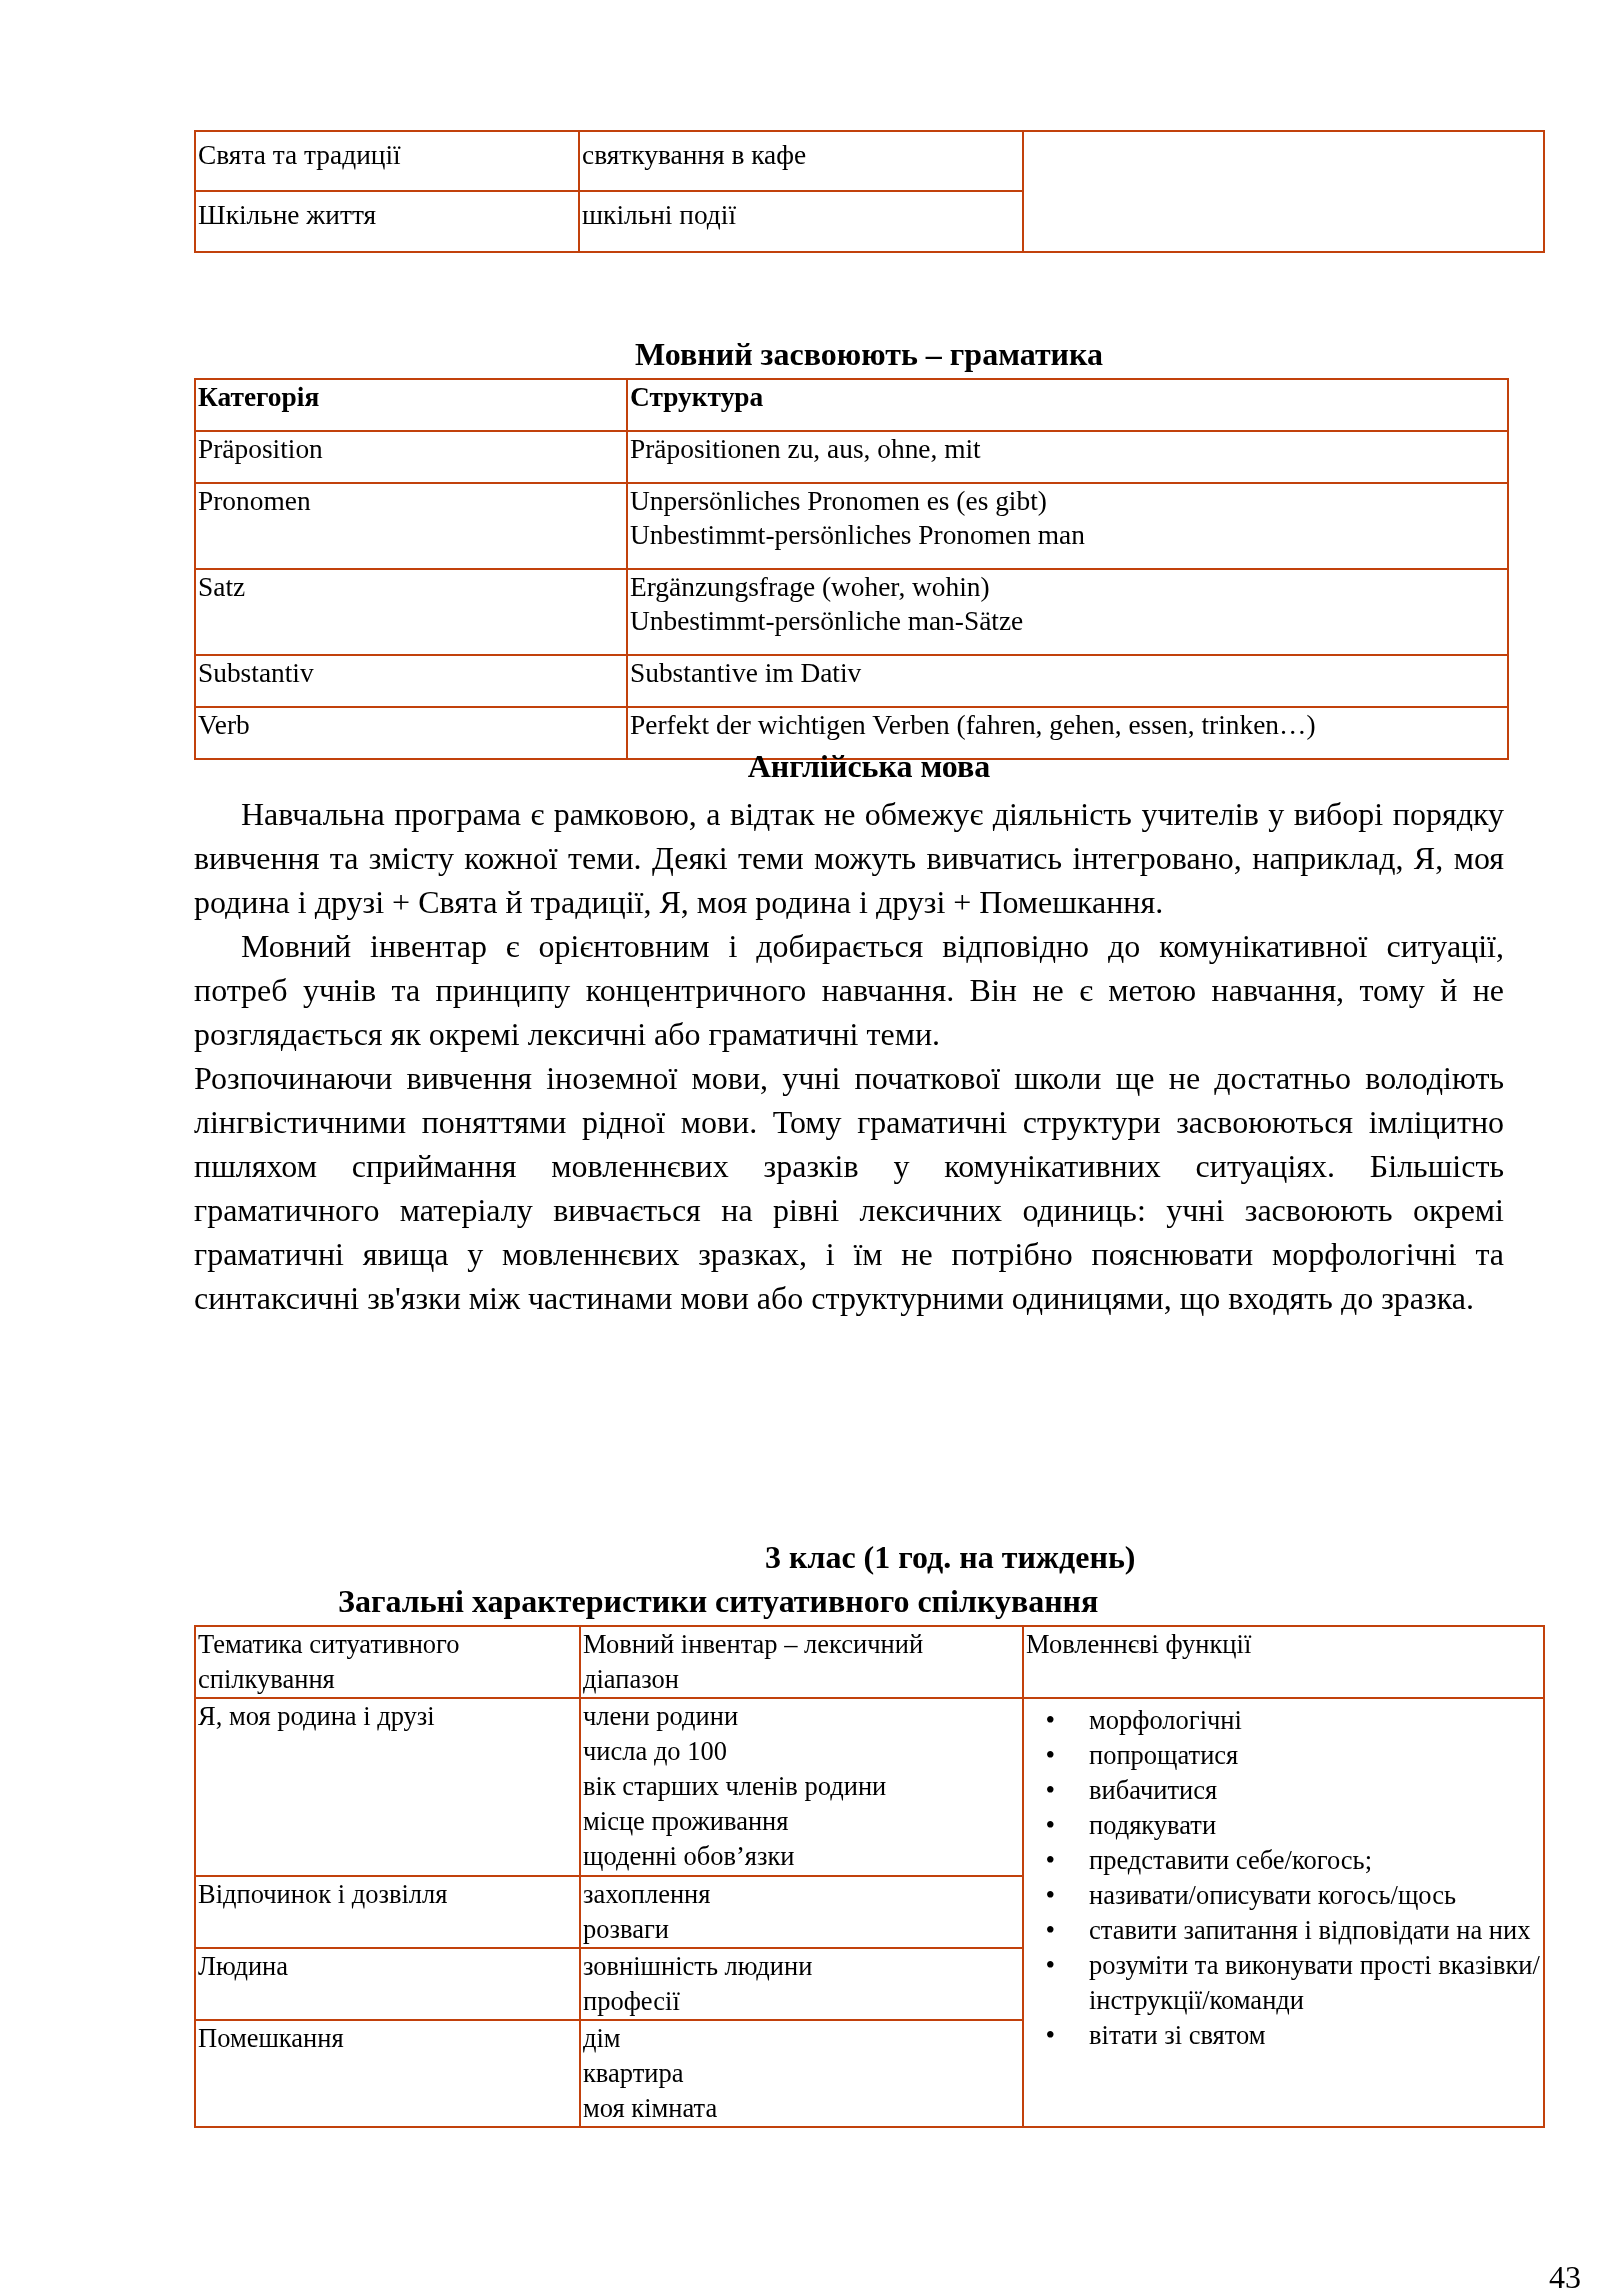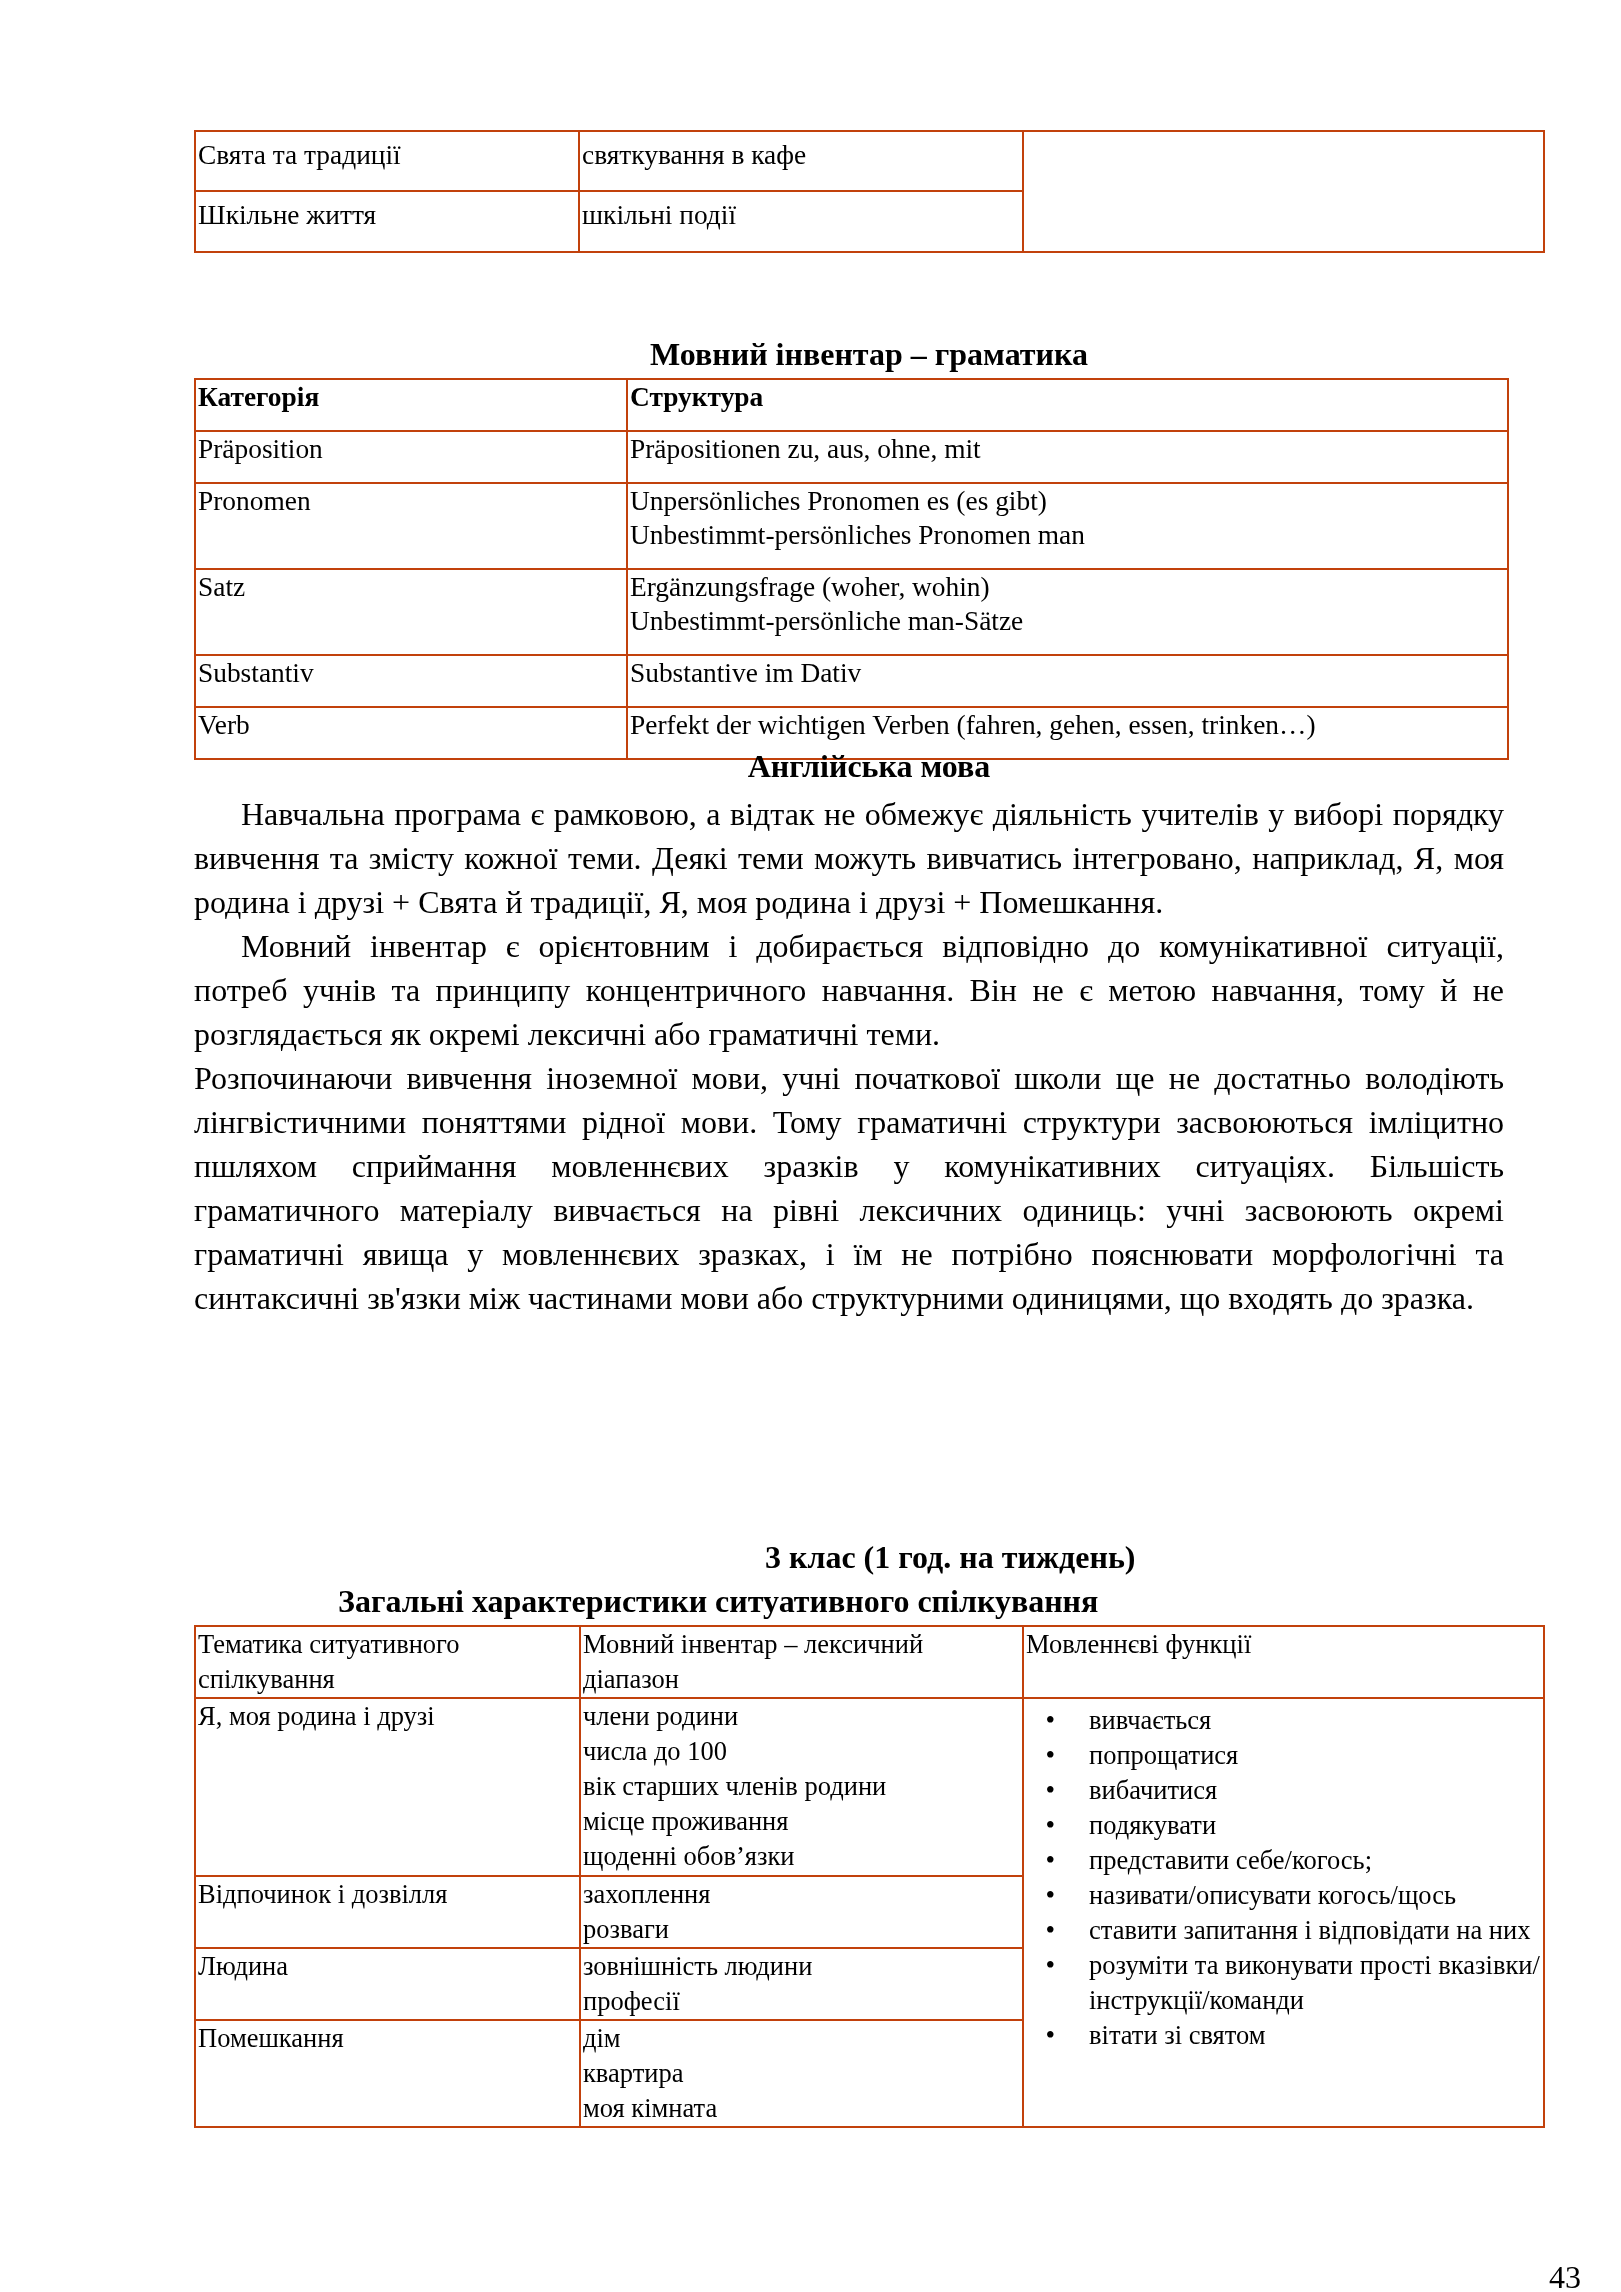--- a/index.html
+++ b/index.html
@@ -45,7 +45,7 @@
 </tbody>
   </table>
 
-<div class="abs heading" style="left:194px; width:1350px; top:336px;">Мовний інвентар – граматика</div>
+<div class="abs heading" style="left:194px; width:1350px; top:336px;">Мовний засвоюють – граматика</div>
 
 <table class="t2" style="left:194px; top:378px; width:1313px;">
   <colgroup>

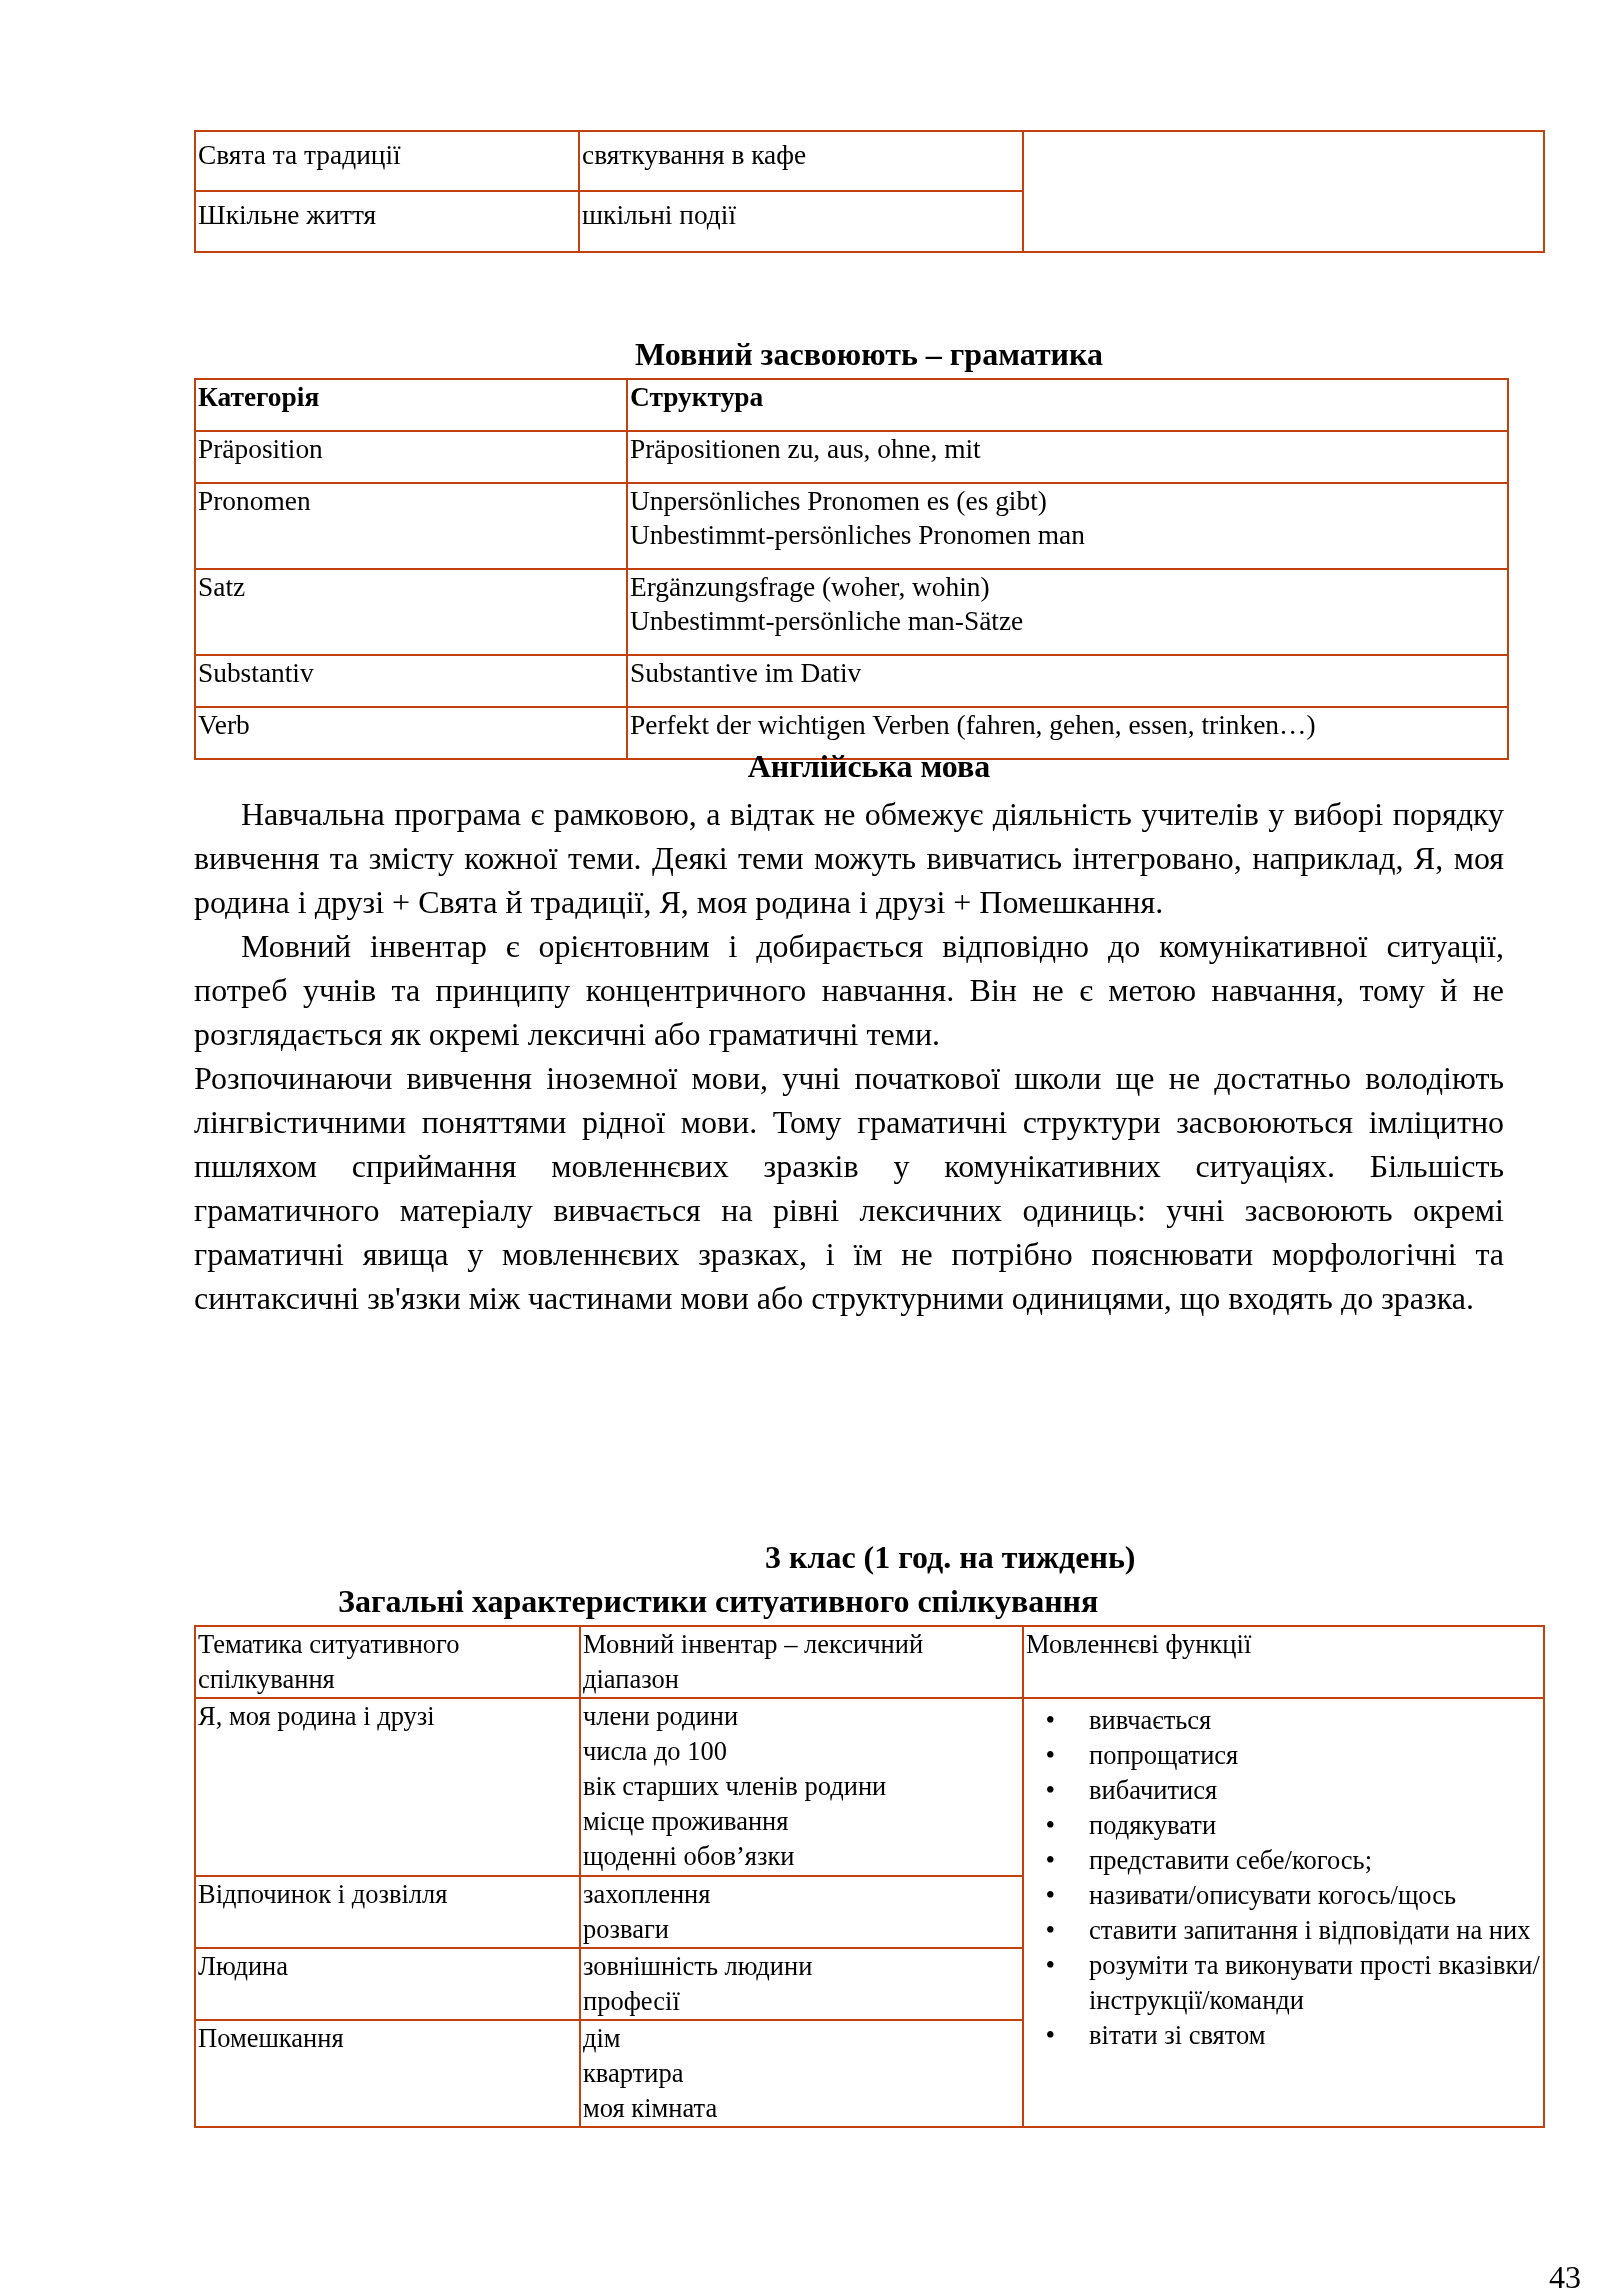--- a/index.html
+++ b/index.html
@@ -126,7 +126,7 @@
     </td>
     <td rowspan="4" style="padding-top:3.9px;">
       <ul class="funcs">
-        <li>вивчається</li>
+        <li>морфологічні</li>
         <li>попрощатися</li>
         <li>вибачитися</li>
         <li>подякувати</li>

